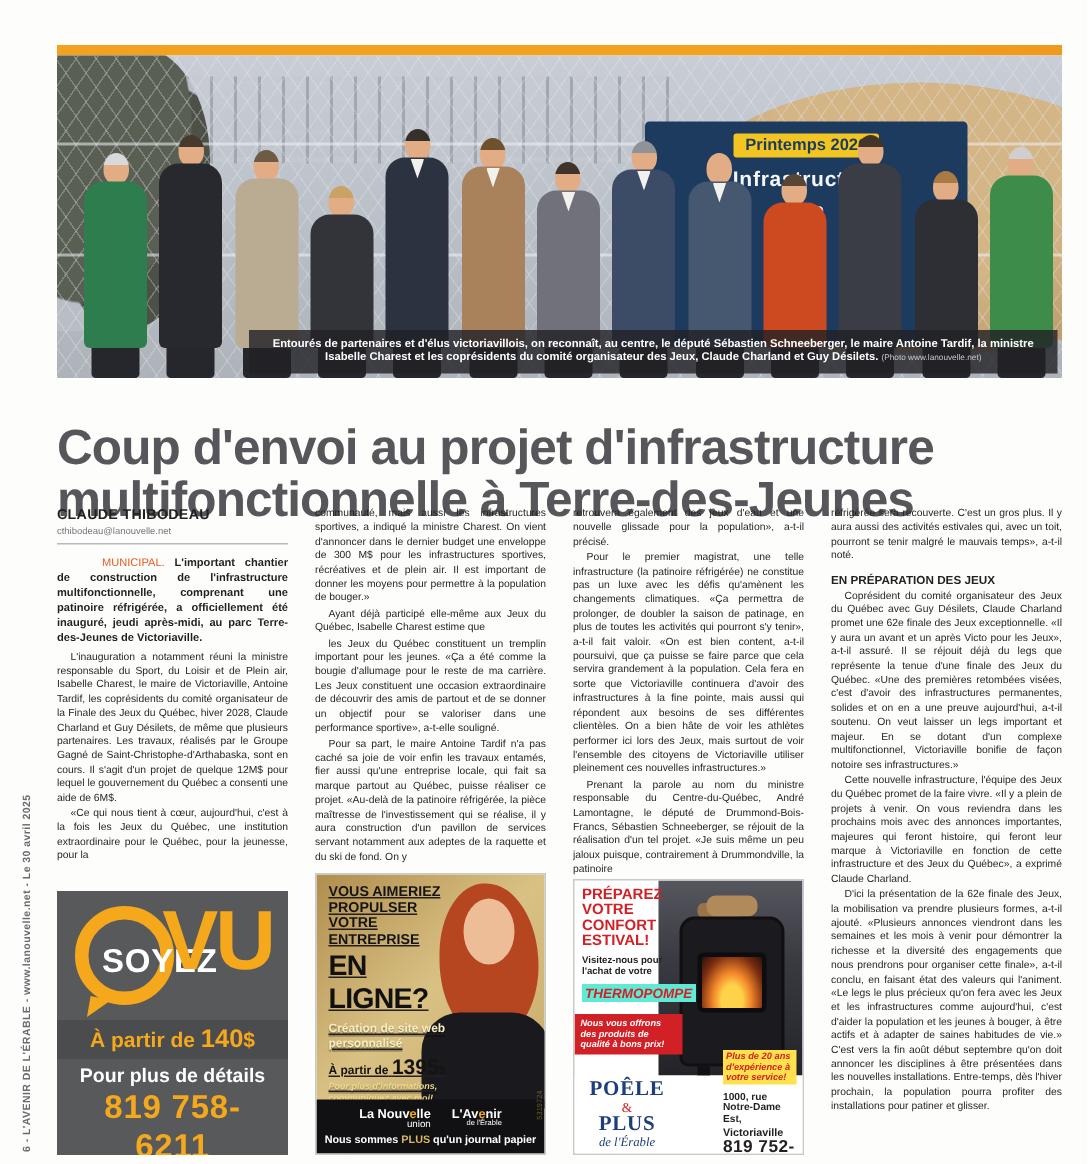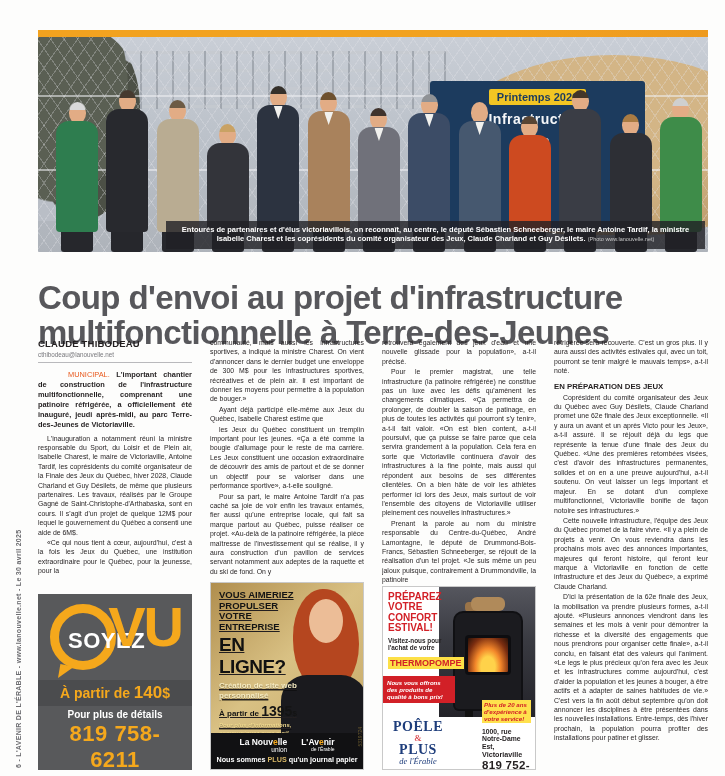--- a/index.html
+++ b/index.html
@@ -121,8 +121,8 @@
   .pf-left{width:72px;padding:5px 2px 0 5px;z-index:2;}
   .pf-head{color:#d22027;font-weight:800;font-size:10px;line-height:10.5px;}
   .pf-sub{font-size:6.4px;font-weight:bold;margin-top:3px;line-height:7.5px;}
-  .pf-product{display:inline-block;background:#fde047;color:#d22027;font-weight:800;font-size:9px;
-    padding:1px 2px;margin-top:2px;}
+  .pf-product{display:inline-block;background:#5eead4;color:#d22027;font-weight:800;font-size:9px;
+    padding:1px 2px;margin-top:2px;font-style:italic;}
   .pf-banner{background:#d22027;color:#fff;font-size:6.1px;font-weight:bold;font-style:italic;
     line-height:7.2px;padding:3px 4px;margin:6px -2px 0 -5px;}
   .pf-photo{position:absolute;right:0;top:0;bottom:0;width:96px;

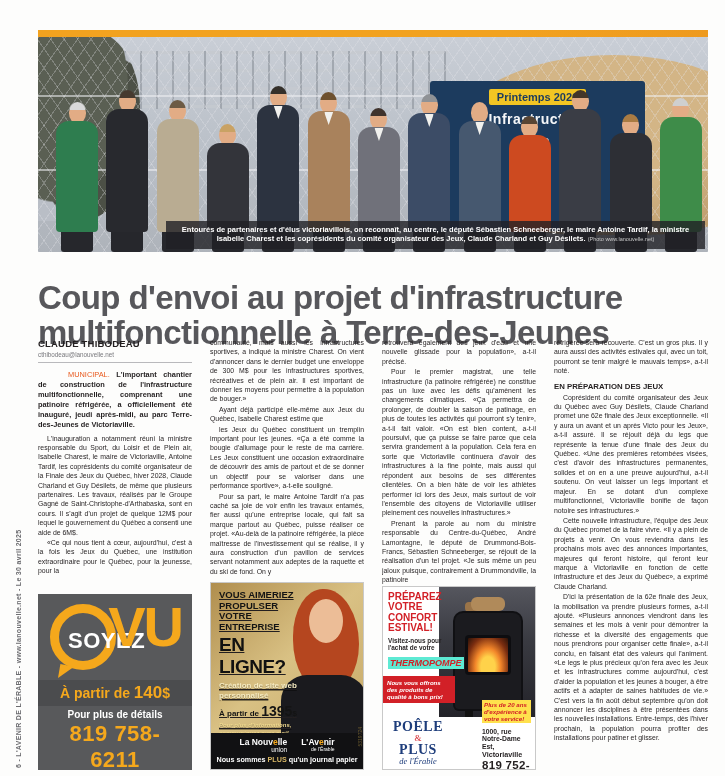--- a/index.html
+++ b/index.html
@@ -77,7 +77,7 @@
   .sv-price{background:rgba(0,0,0,.14);margin:2px -8px 0;padding:3px 0;text-align:center;color:#f5a81c;
     font-weight:bold;font-size:14px;}
   .sv-price .big{font-size:17px;}
-  .sv-details{text-align:center;color:#fff;font-weight:bold;font-size:10px;margin-top:3px;}
+  .sv-details{text-align:center;color:#fff;font-weight:bold;font-size:13px;margin-top:3px;}
   .sv-phone{text-align:center;color:#f5a81c;font-weight:800;font-size:22px;letter-spacing:.5px;margin-top:1px;}
   .sv-logos{display:flex;justify-content:space-around;align-items:flex-start;margin-top:5px;}
   #ad-soyez .brandmark .l1{font-size:11px;}

